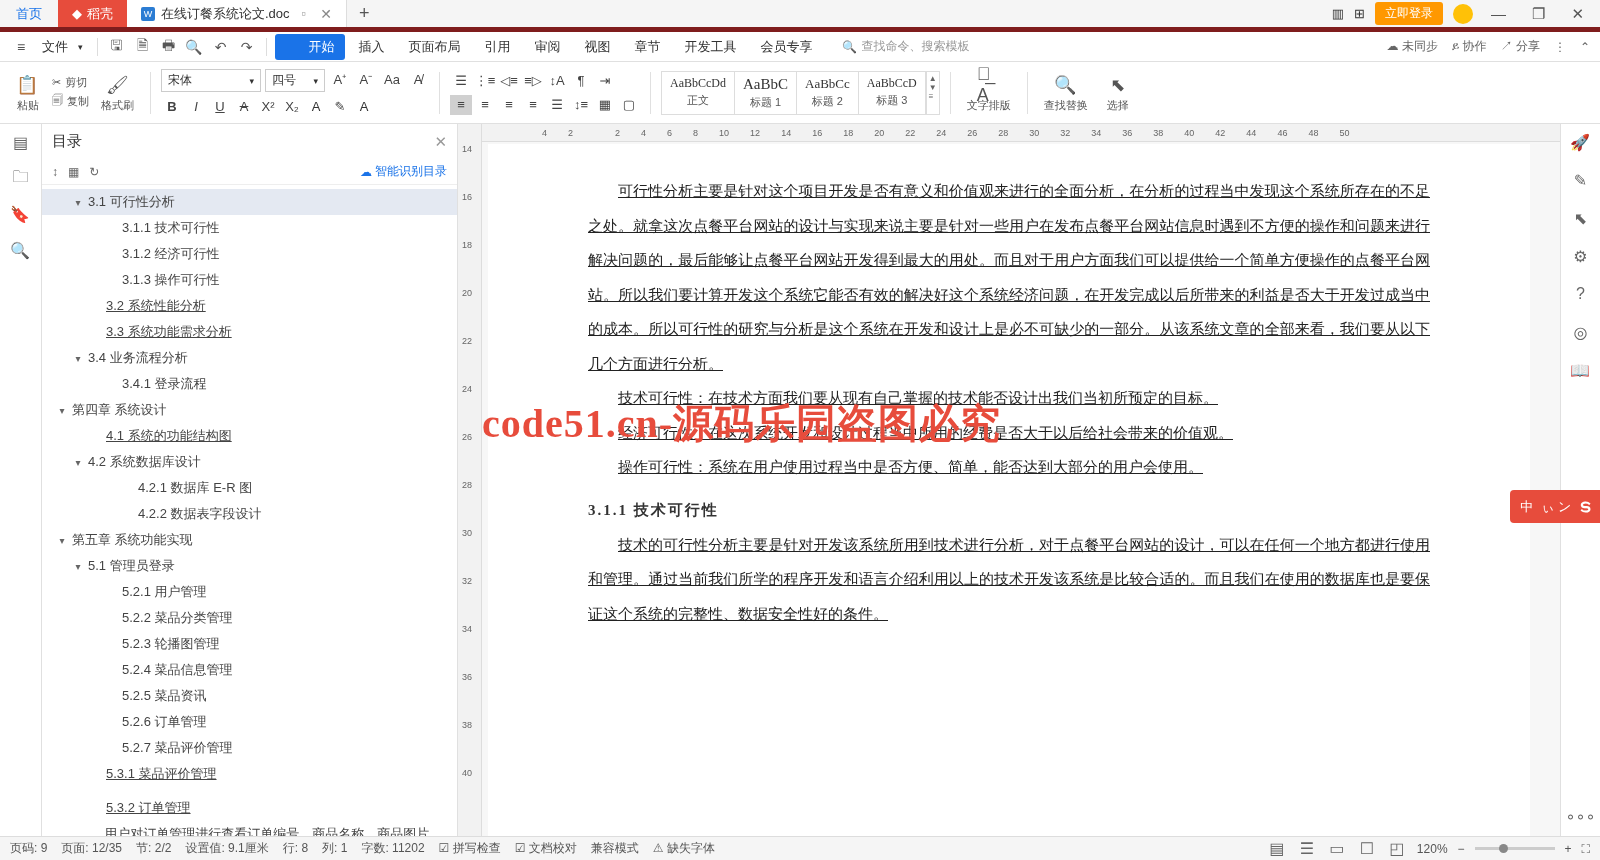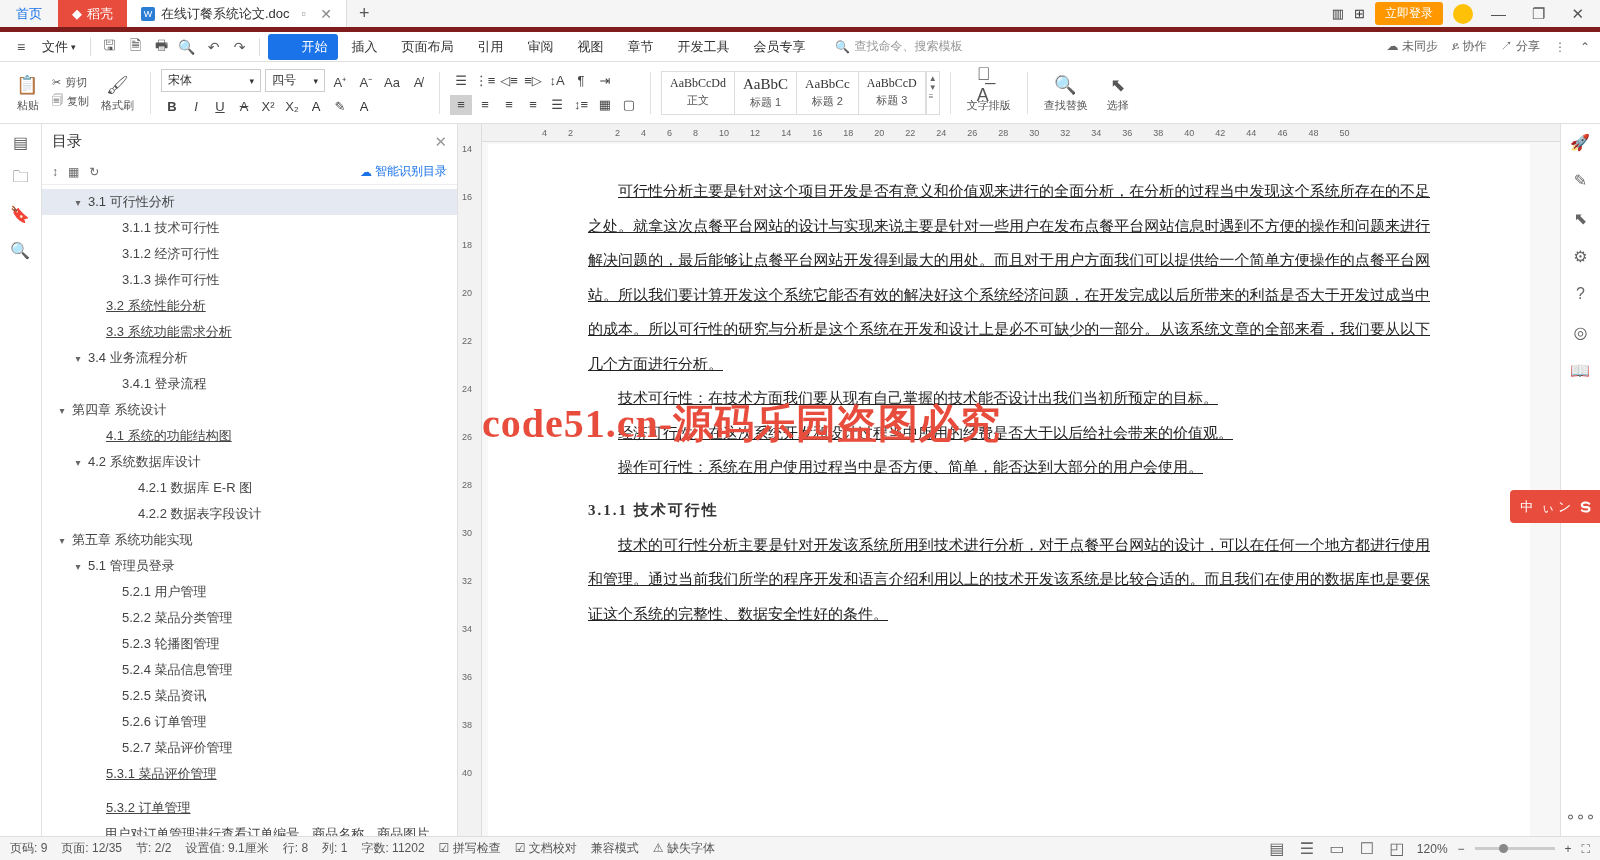--- a/index.html
+++ b/index.html
@@ -22,7 +22,7 @@
 
 .menu-bar { height: 30px; display: flex; align-items: center; padding: 0 10px; gap: 4px; border-bottom: 1px solid #e0e0e0; }
 .menu-icon { width: 22px; height: 22px; display: flex; align-items: center; justify-content: center; color: #555; font-size: 14px; }
-.file-menu { padding: 0 6px; display: flex; align-items: center; gap: 3px; color: #333; }
+.file-menu { padding: 0 6px; display: flex; align-items: center; gap: 10px; color: #333; }
 .menu-divider { width: 1px; height: 18px; background: #ddd; margin: 0 4px; }
 .menu-tab { padding: 4px 10px; color: #333; cursor: pointer; }
 .menu-tab.active { background: #1a73e8; color: #fff; border-radius: 3px; padding-left: 34px; }

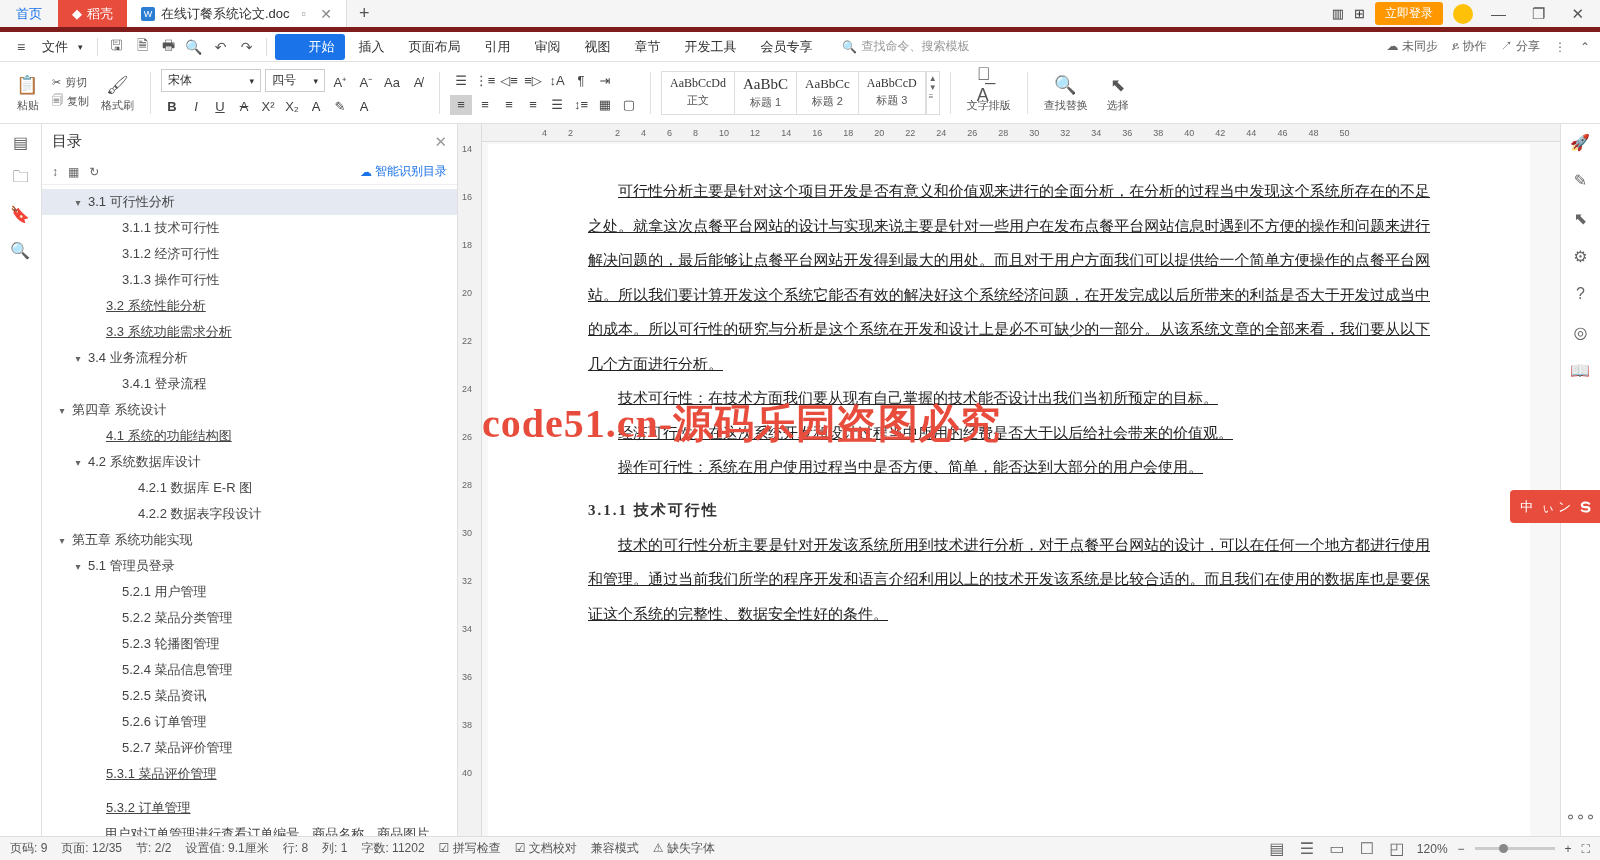--- a/index.html
+++ b/index.html
@@ -38,7 +38,7 @@
 .ribbon-split-item { display: flex; align-items: center; gap: 4px; }
 .ribbon-divider { width: 1px; height: 42px; background: #e0e0e0; margin: 0 4px; }
 .font-sel { border: 1px solid #ccc; padding: 2px 6px; font-size: 12px; display: flex; align-items: center; gap: 4px; background: #fff; }
-.font-row { display: flex; gap: 4px; align-items: flex-end; }
+.font-row { display: flex; gap: 4px; align-items: flex-start; }
 .font-btns { display: flex; gap: 2px; }
 .fmt-btn { width: 22px; height: 20px; display: flex; align-items: center; justify-content: center; font-size: 13px; color: #444; }
 .style-gallery { display: flex; border: 1px solid #ddd; }

